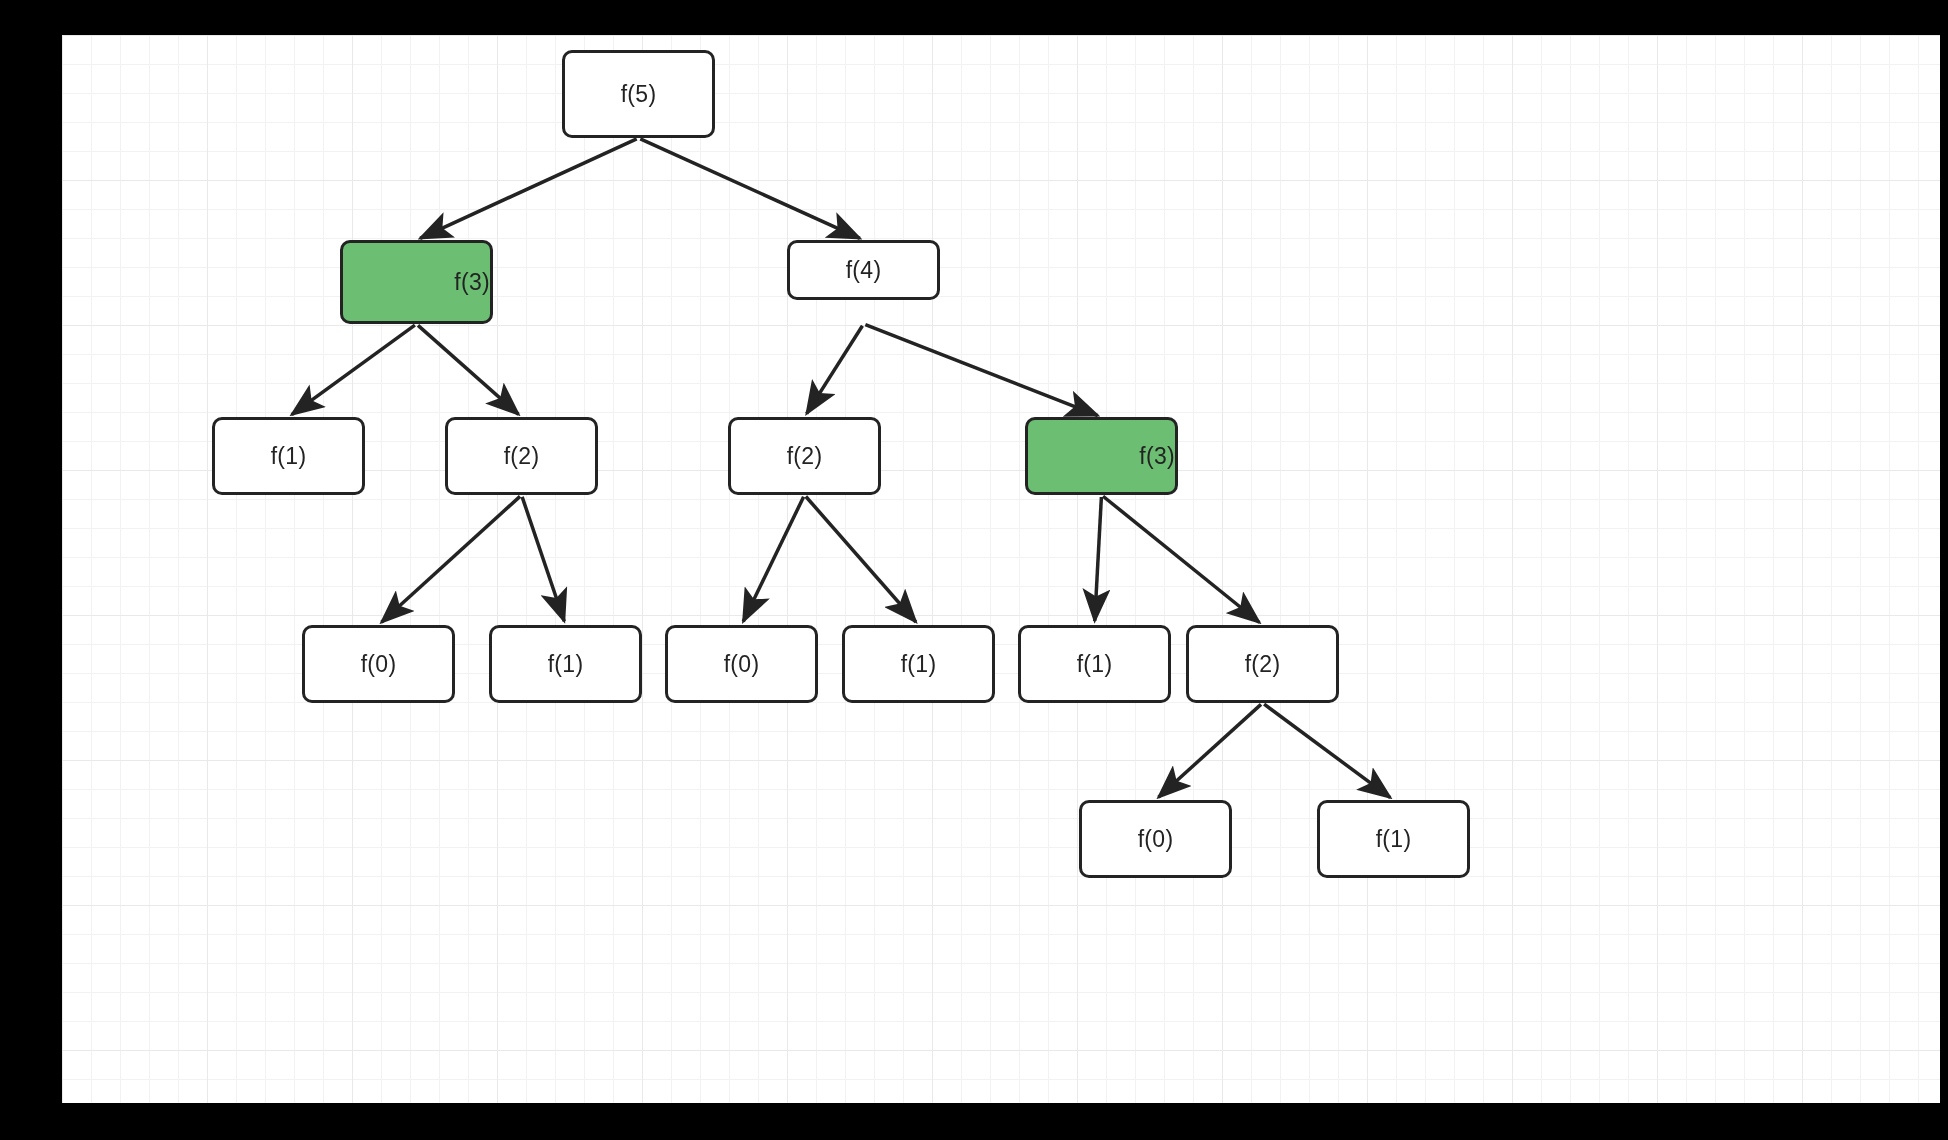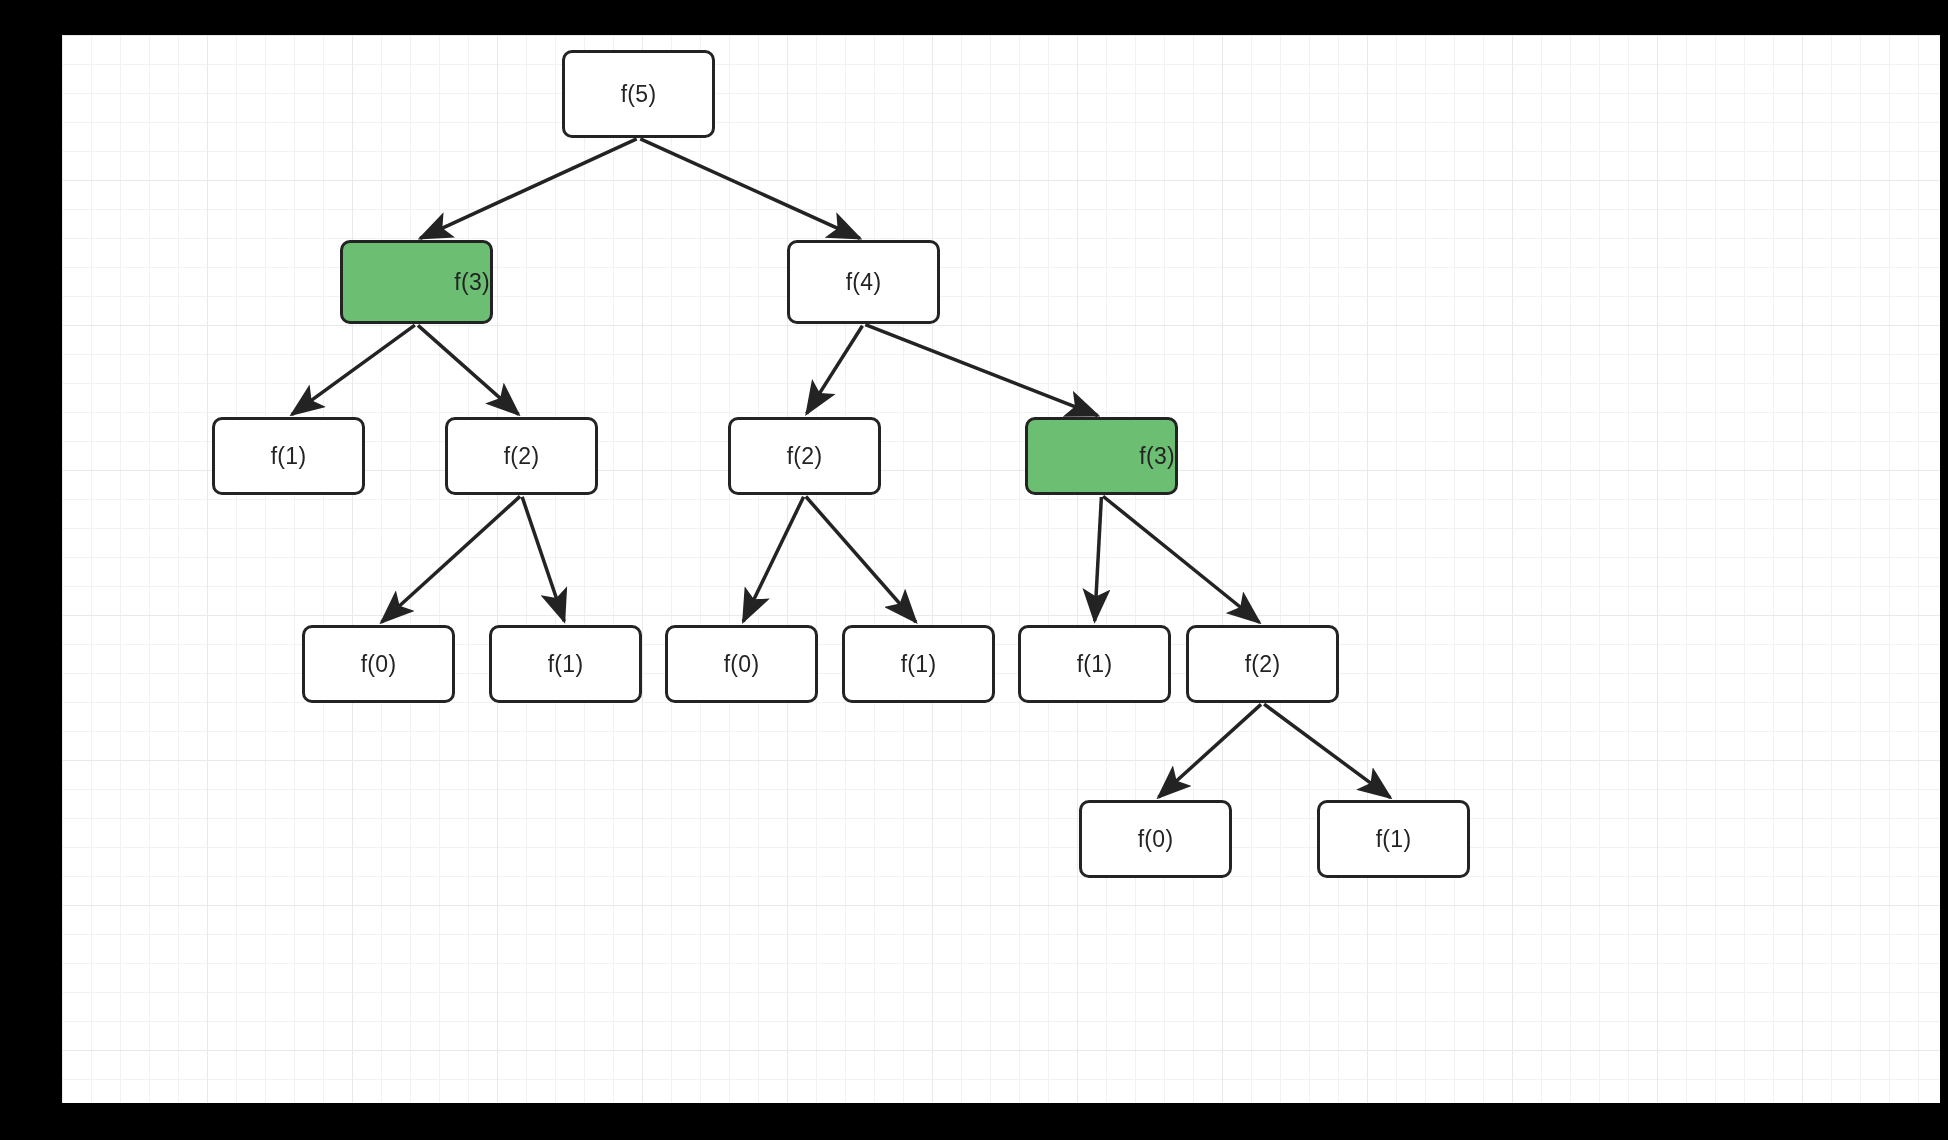--- a/index.html
+++ b/index.html
@@ -118,7 +118,7 @@
         <div class="node highlight" style="left: 278px; top: 205px; width: 153px; height: 84px; border-color: rgb(35, 35, 35); background: rgb(108, 191, 114); color: rgb(35, 35, 35); border-width: 3.5px; border-radius: 10px; font-size: 23px;">
           <span class="node-label">f(3)</span>
         </div>
-        <div class="node" style="left: 725px; top: 205px; width: 153px; height: 84px; border-color: rgb(35, 35, 35); background: rgb(255, 255, 255); color: rgb(35, 35, 35); border-width: 3.5px; border-radius: 10px; font-size: 23px;">
+        <div class="node" style="left: 725px; top: 205px; width: 153px; height: 60px; border-color: rgb(35, 35, 35); background: rgb(255, 255, 255); color: rgb(35, 35, 35); border-width: 3.5px; border-radius: 10px; font-size: 23px;">
           <span class="node-label">f(4)</span>
         </div>
         <div class="node" style="left: 150px; top: 382px; width: 153px; height: 78px; border-color: rgb(35, 35, 35); background: rgb(255, 255, 255); color: rgb(35, 35, 35); border-width: 3.5px; border-radius: 10px; font-size: 23px;">

